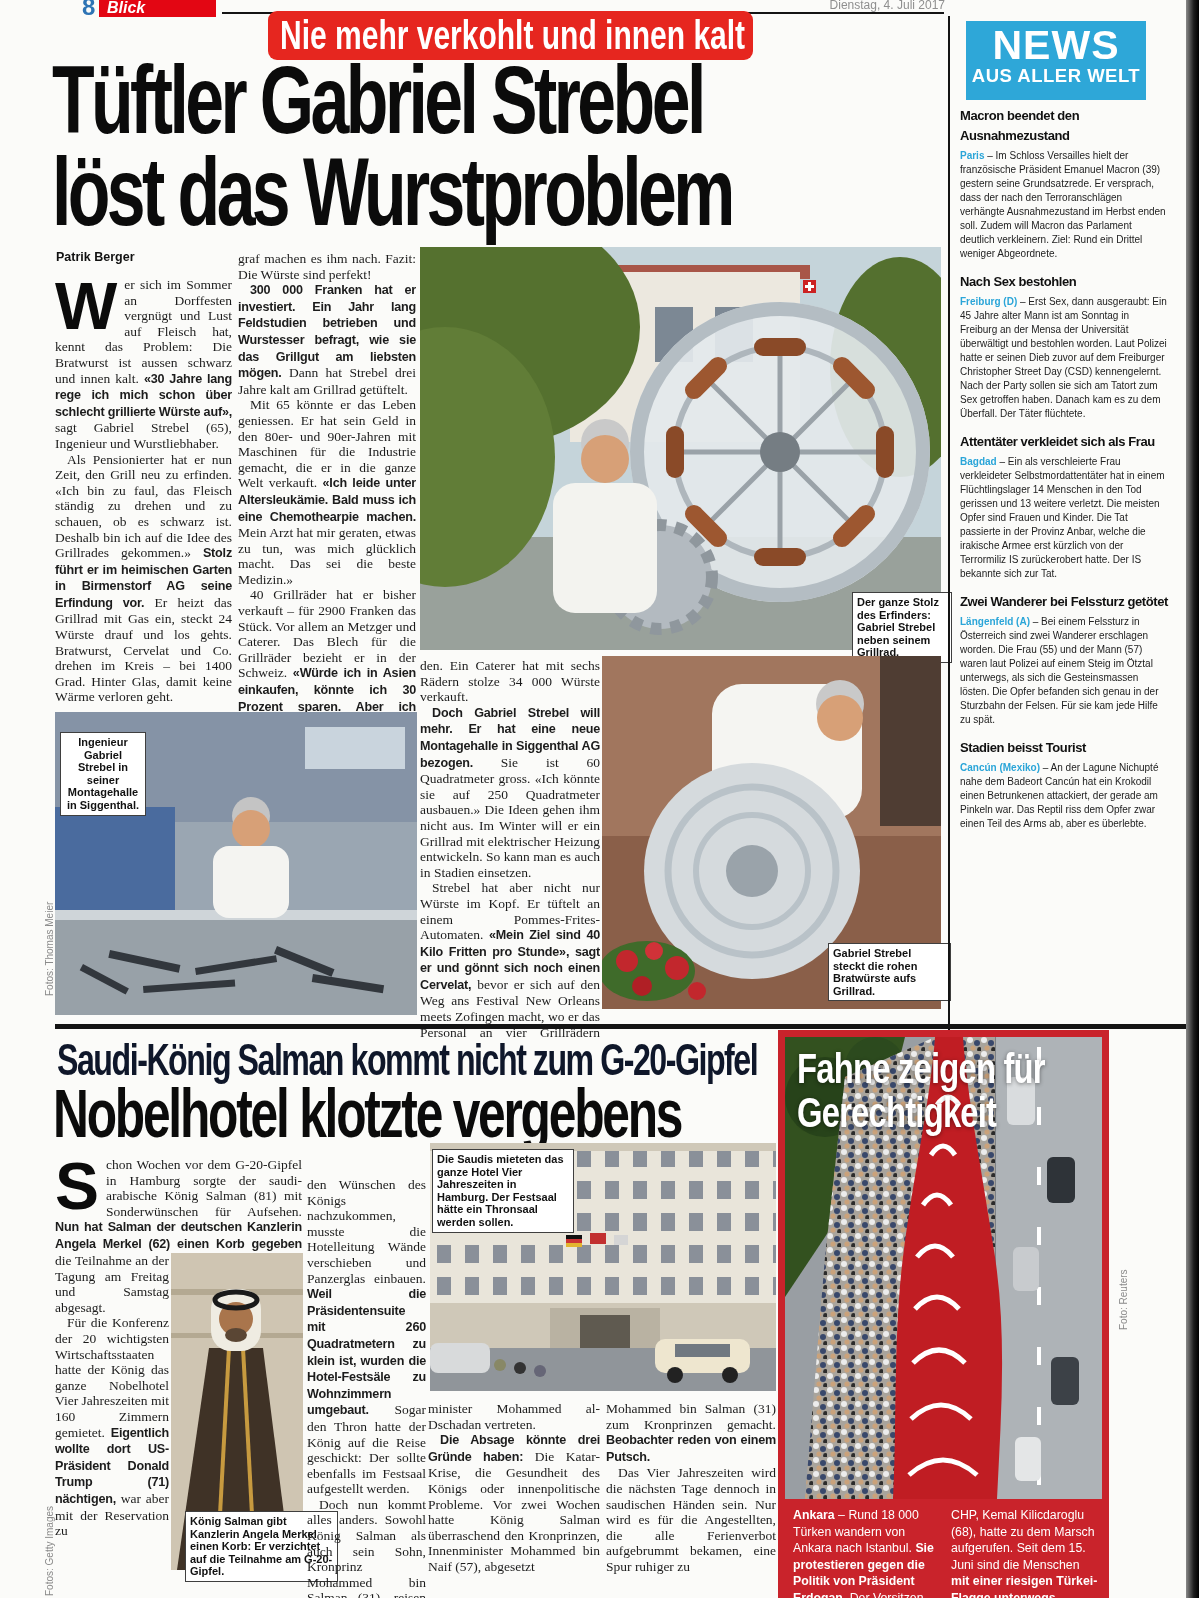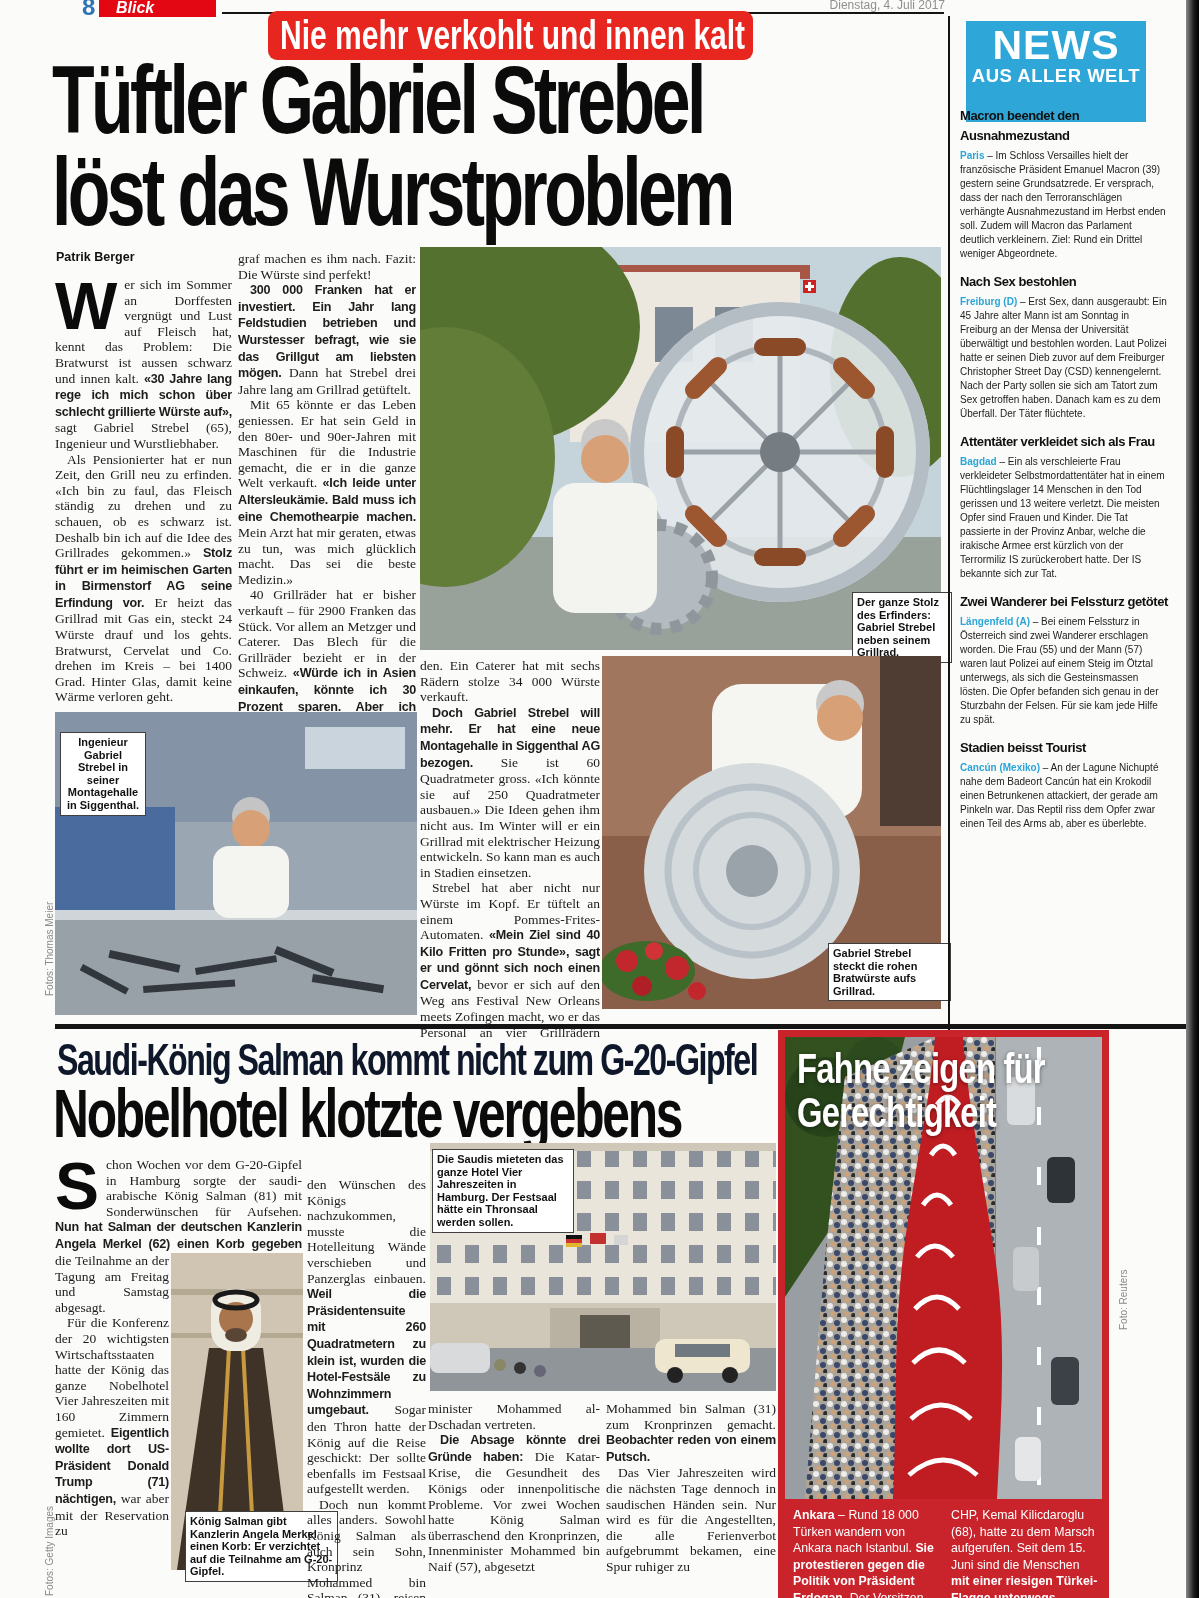--- a/index.html
+++ b/index.html
@@ -62,7 +62,7 @@
 
   <div class="abs" style="left:82px;top:-7px;font-family:'Liberation Sans',sans-serif;font-weight:bold;font-size:24px;color:#2e74b5;">8</div>
   <div class="abs" style="left:99px;top:0;width:117px;height:17px;background:#e30613;overflow:hidden;">
-    <span style="display:block;color:#fff;font-family:'Liberation Sans',sans-serif;font-weight:bold;font-style:italic;font-size:16px;line-height:15px;padding-left:17px;">Blick</span>
+    <span style="display:block;color:#fff;font-family:'Liberation Sans',sans-serif;font-weight:bold;font-style:italic;font-size:16px;line-height:15px;padding-left:8px;">Blick</span>
   </div>
   <div class="rule" style="left:222px;top:12px;width:722px;height:2px;"></div>
   <div class="abs" style="left:800px;top:-2px;width:145px;text-align:right;font-family:'Liberation Sans',sans-serif;font-size:12px;color:#8f8f8f;">Dienstag, 4. Juli 2017</div>

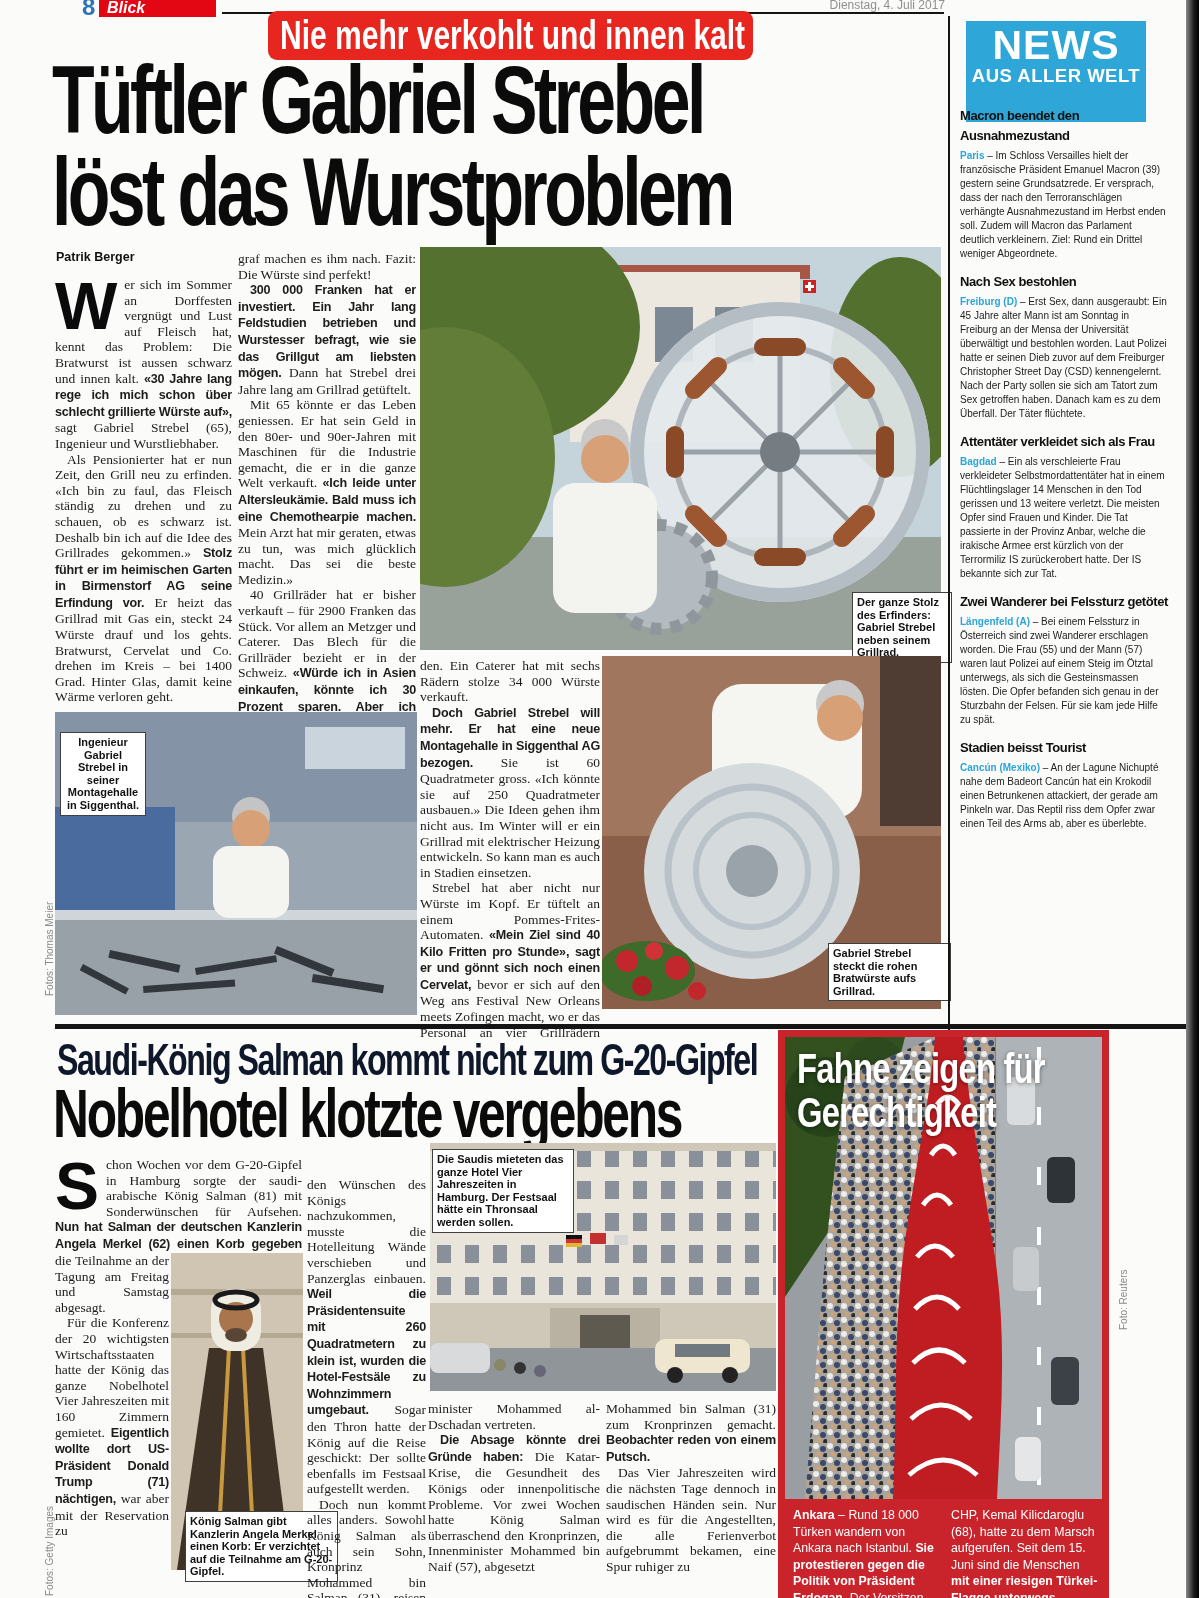--- a/index.html
+++ b/index.html
@@ -205,7 +205,7 @@
   <div class="credit" style="left:44px;top:996px;">Fotos: Thomas Meier</div>
 
   <div class="rule" style="left:948px;top:16px;width:2px;height:1014px;"></div>
-  <div class="abs news-box" style="left:966px;top:21px;width:180px;height:101px;">
+  <div class="abs news-box" style="left:966px;top:21px;width:180px;height:79px;">
     <div class="news-title">NEWS</div>
     <div class="news-sub">AUS ALLER WELT</div>
   </div>

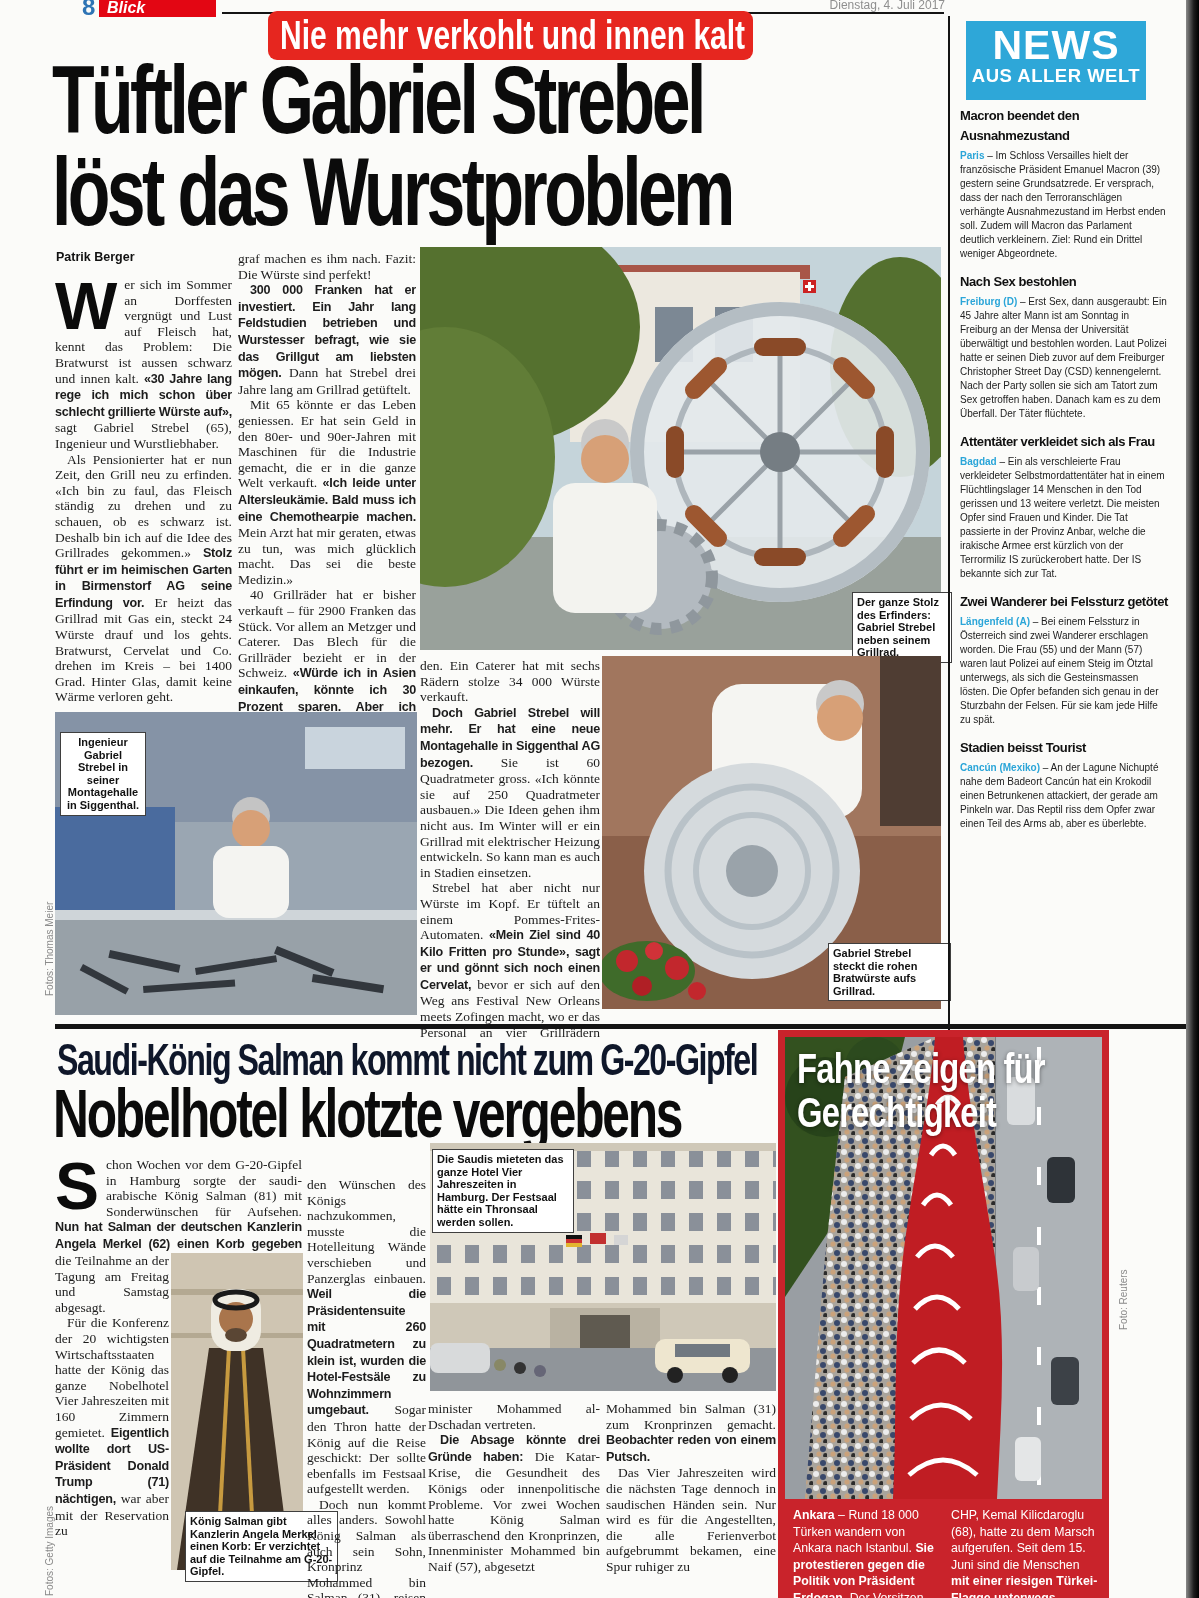--- a/index.html
+++ b/index.html
@@ -88,7 +88,7 @@
 
   <div class="abs serifcol" style="left:238px;top:251px;width:178px;height:478px;">
     <p>graf machen es ihm nach. Fazit: Die Würste sind perfekt!</p>
-    <p><span class="lead">300 000 Franken hat er investiert. Ein Jahr lang Feldstudien betrieben und Wurstesser befragt, wie sie das Grillgut am liebsten mögen.</span><span> Dann hat Strebel drei Jahre lang am Grillrad getüftelt.</span></p>
+    <p><span class="lead">300 000 Franken hat er investiert. Ein Jahr lang Feldstudien betrieben und Wurstesser befragt, wie sie das Grillgut am liebsten mögen.</span><span> Dann hat Strebel drei Jahre kalt am Grillrad getüftelt.</span></p>
     <p><span>Mit 65 könnte er das Leben geniessen. Er hat sein Geld in den 80er- und 90er-Jahren mit Maschinen für die Industrie gemacht, die er in die ganze Welt verkauft. </span><span class="lead">«Ich leide unter Altersleukämie. Bald muss ich eine Chemothearpie machen.</span><span> Mein Arzt hat mir geraten, etwas zu tun, was mich glücklich macht. Das sei die beste Medizin.»</span></p>
     <p><span>40 Grillräder hat er bisher verkauft – für 2900 Franken das Stück. Vor allem an Metzger und Caterer. Das Blech für die Grillräder bezieht er in der Schweiz. </span><span class="lead">«Würde ich in Asien einkaufen, könnte ich 30 Prozent sparen. Aber ich möchte, dass meine Kollegen hier Arbeit haben.»</span></p>
 

